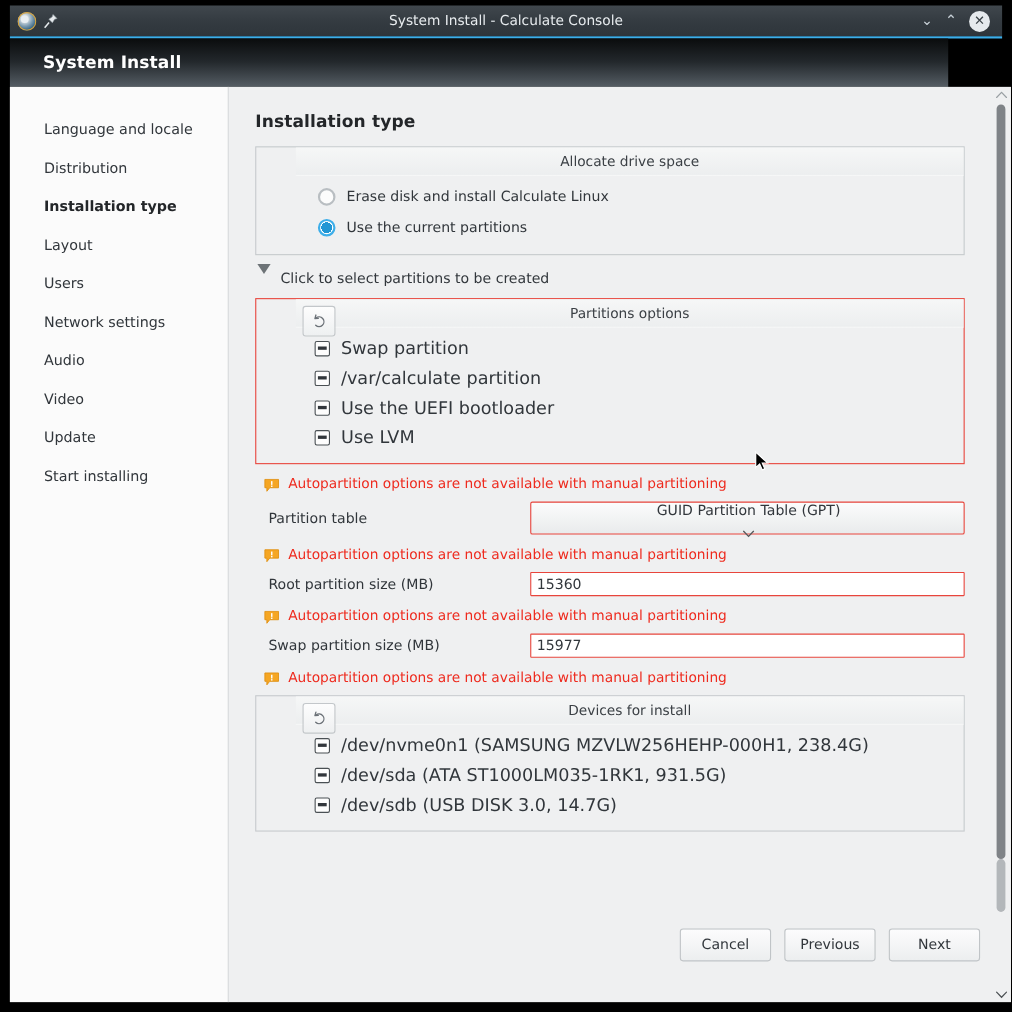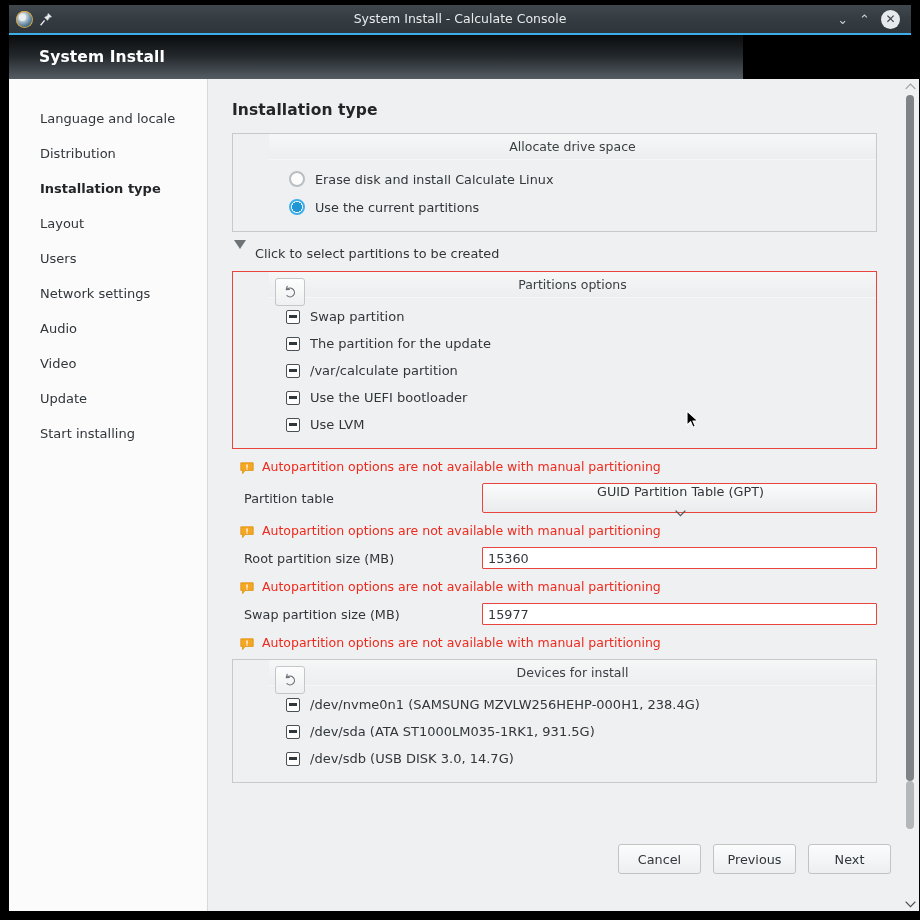--- a/index.html
+++ b/index.html
@@ -57,7 +57,7 @@
 
   
   #appheader {
-    position: absolute; left: 9px; top: 35px; width: 734px; height: 44px;
+    position: absolute; left: 9px; top: 35px; width: 853px; height: 44px;
     background: linear-gradient(to bottom, #0a0c0d 0%, #23282c 48%, #555d64 100%);
     display: flex; align-items: center;
   }

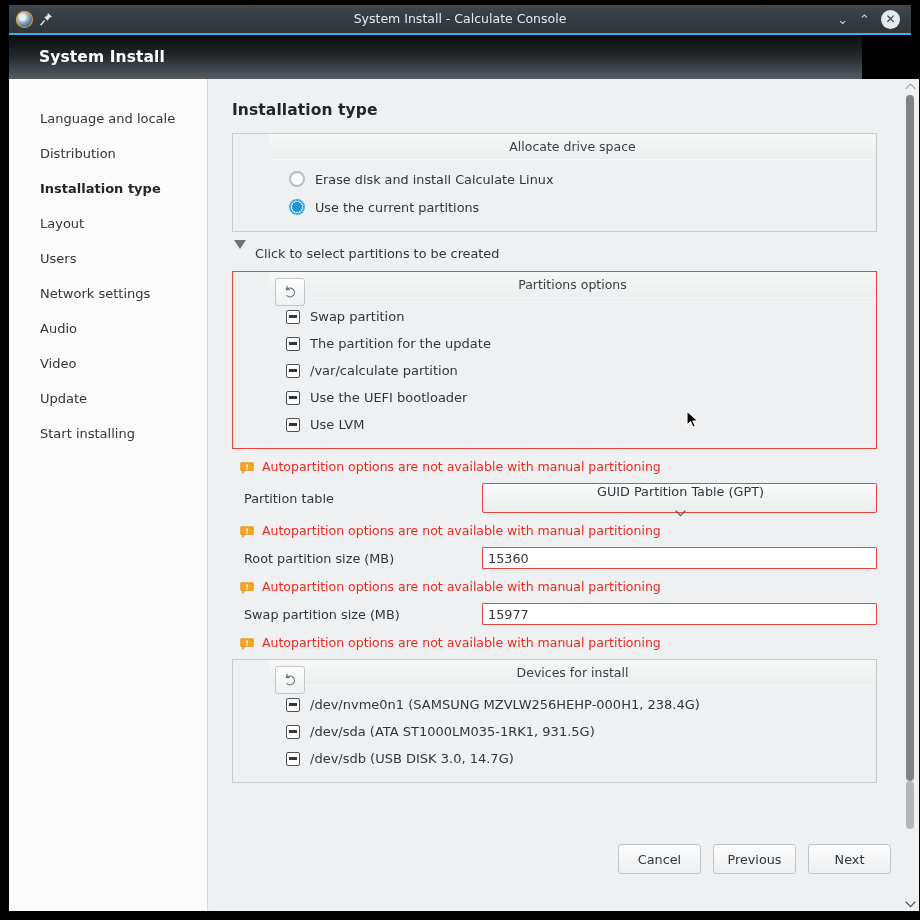--- a/index.html
+++ b/index.html
@@ -133,7 +133,7 @@
     display:flex; align-items:center; justify-content:center;
   }
   .chk .dash { width: 8px; height: 3px; background: #31363b; }
-  .chk-label { font-size: 13px; color: #31363b; }
+  .chk-label { font-size: 16px; color: #31363b; }
 
   
   .disclosure { display:flex; align-items:center; gap: 9px; margin: 14px 0 10px 2px; }

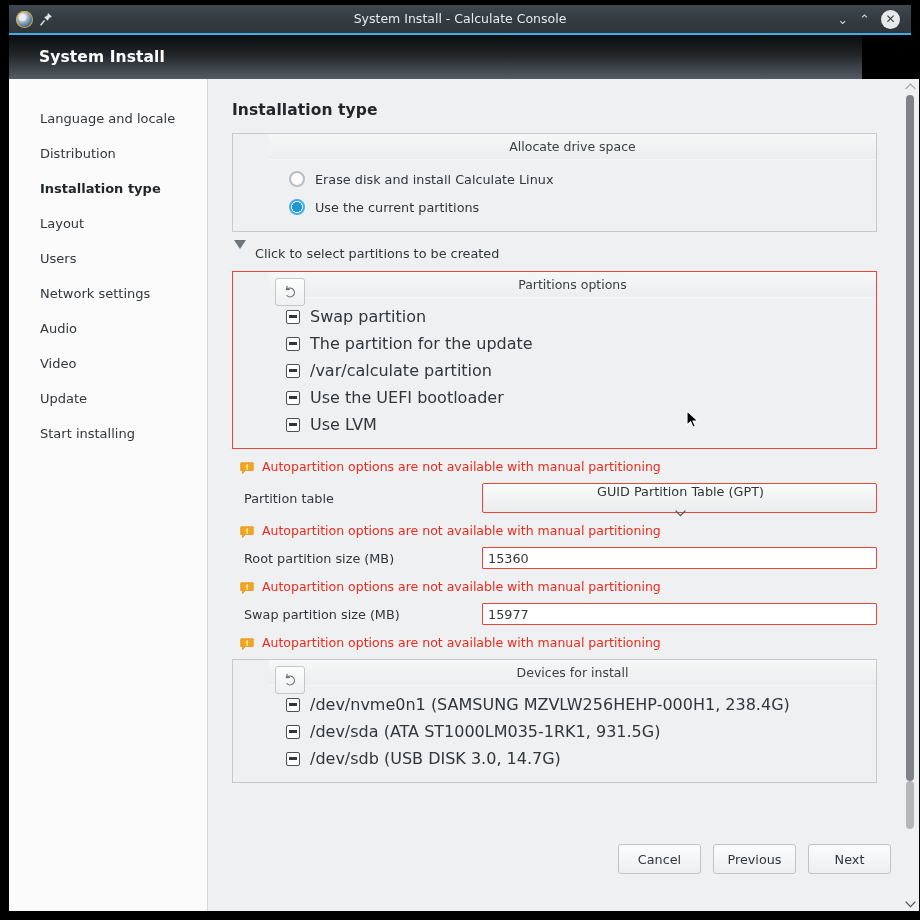--- a/index.html
+++ b/index.html
@@ -316,12 +316,6 @@
               <span class="chk">
                   <span class="dash"></span>
                 </span>
-              <span class="chk-label">The partition for the update</span>
-            </div>
-            <div class="chk-row">
-              <span class="chk">
-                  <span class="dash"></span>
-                </span>
               <span class="chk-label">/var/calculate partition</span>
             </div>
             <div class="chk-row">

